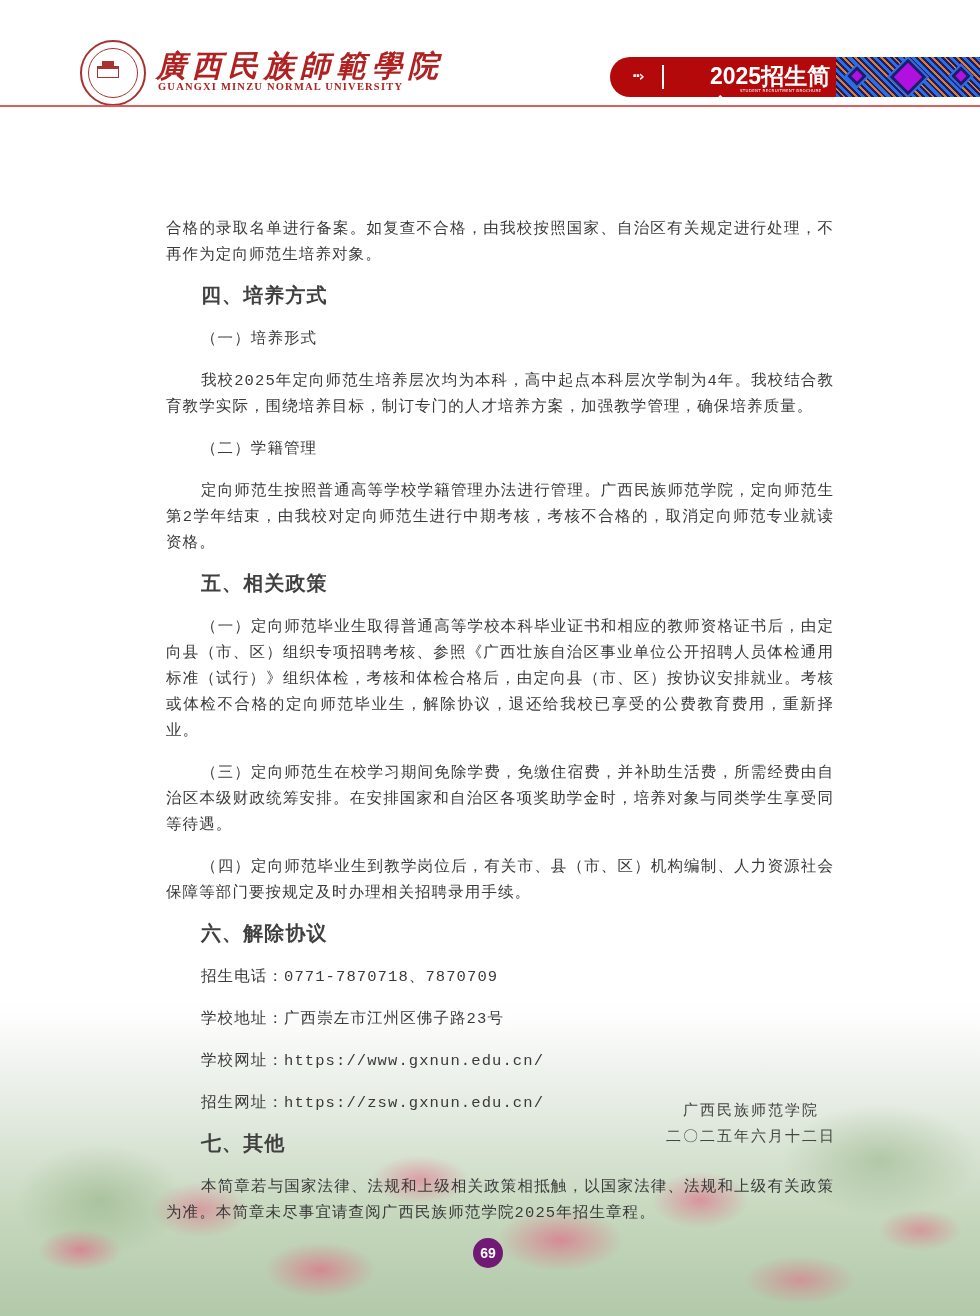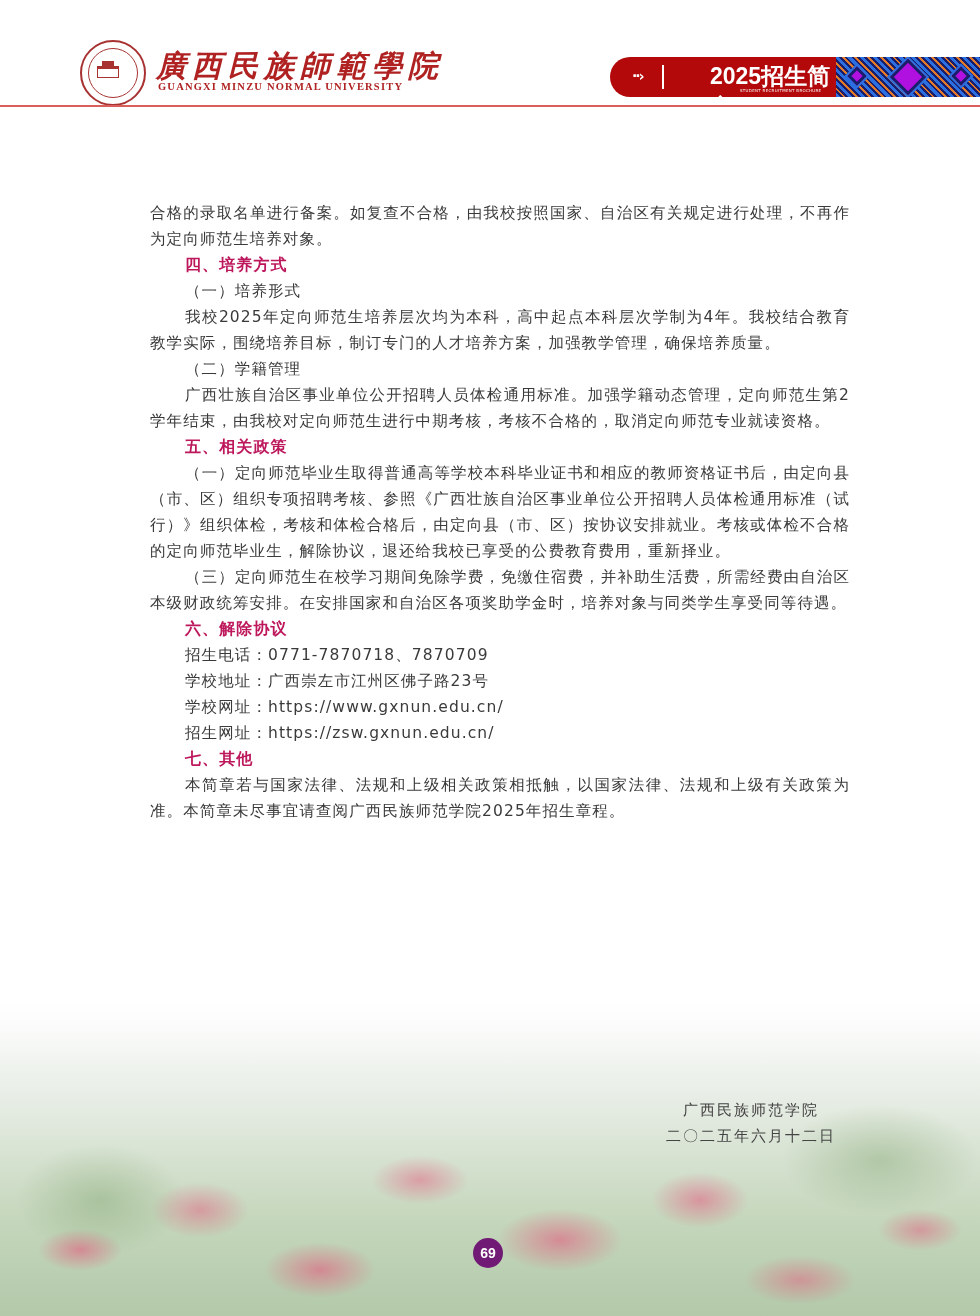--- a/index.html
+++ b/index.html
@@ -50,7 +50,7 @@
 
   
   .content { position: absolute; left: 150px; top: 200px; width: 700px; font-family: "DejaVu Sans", sans-serif; font-size: 15.5px; line-height: 26px; color: #3a3a3a; letter-spacing: 1.1px; }
-  .content p { text-align: justify; margin: 0; }
+  .content p { text-align: justify; margin: 16px; font-family: Liberation Mono, monospace; }
   .content .indent { text-indent: 35px; }
   .content .heading { color: #be185d; font-weight: bold; font-size: 16px; padding-left: 35px; }
   .content .sub { padding-left: 35px; }

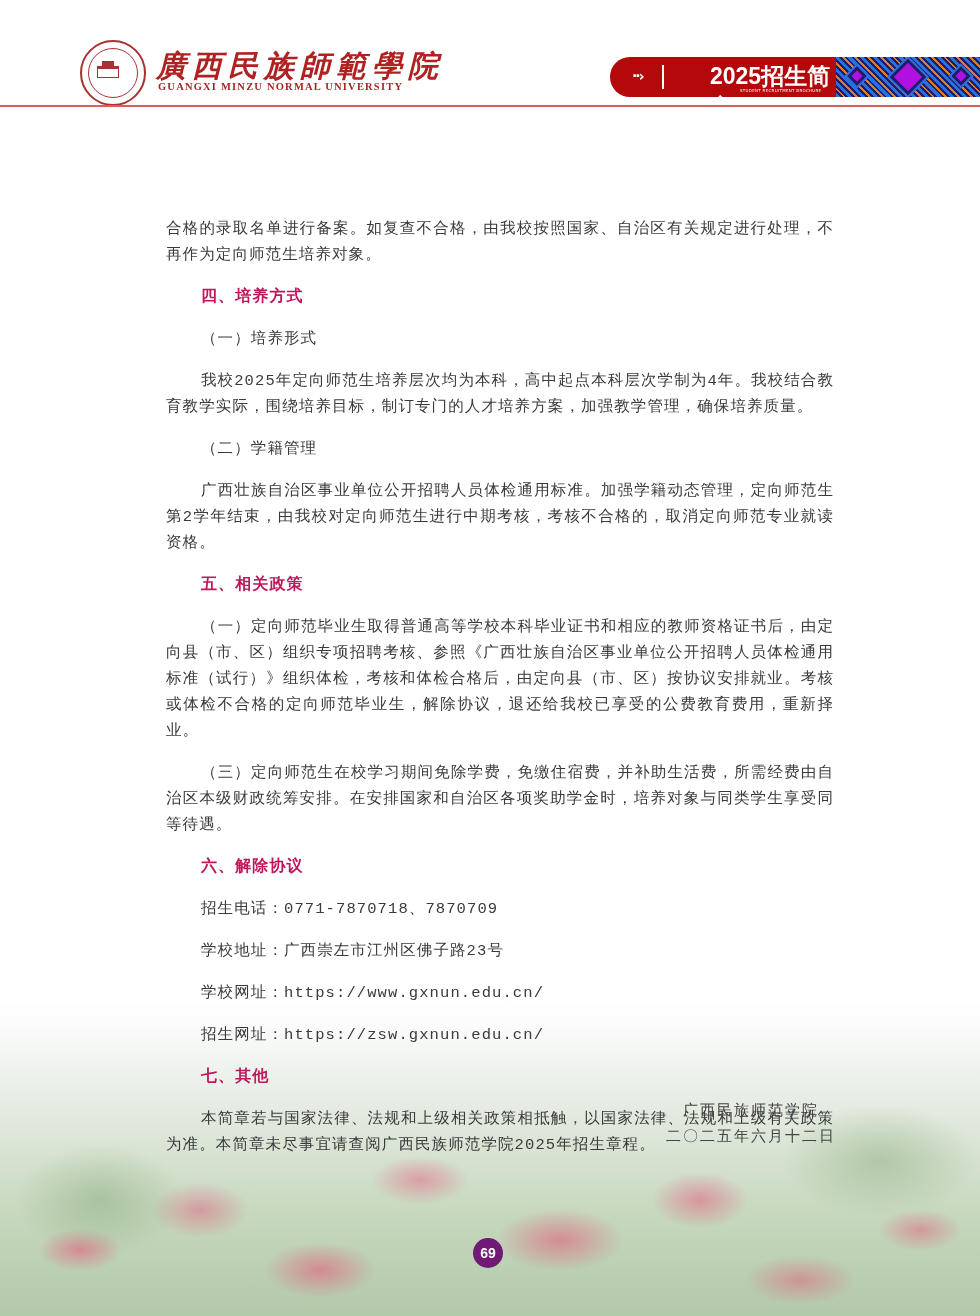--- a/index.html
+++ b/index.html
@@ -52,7 +52,7 @@
   .content { position: absolute; left: 150px; top: 200px; width: 700px; font-family: "DejaVu Sans", sans-serif; font-size: 15.5px; line-height: 26px; color: #3a3a3a; letter-spacing: 1.1px; }
   .content p { text-align: justify; margin: 16px; font-family: Liberation Mono, monospace; }
   .content .indent { text-indent: 35px; }
-  .content .heading { color: #be185d; font-weight: bold; font-size: 16px; padding-left: 35px; }
+  .content .heading { color: #404040; font-weight: bold; font-size: 20px; padding-left: 35px; }
   .content .sub { padding-left: 35px; }
   .content .contact { padding-left: 35px; }
 

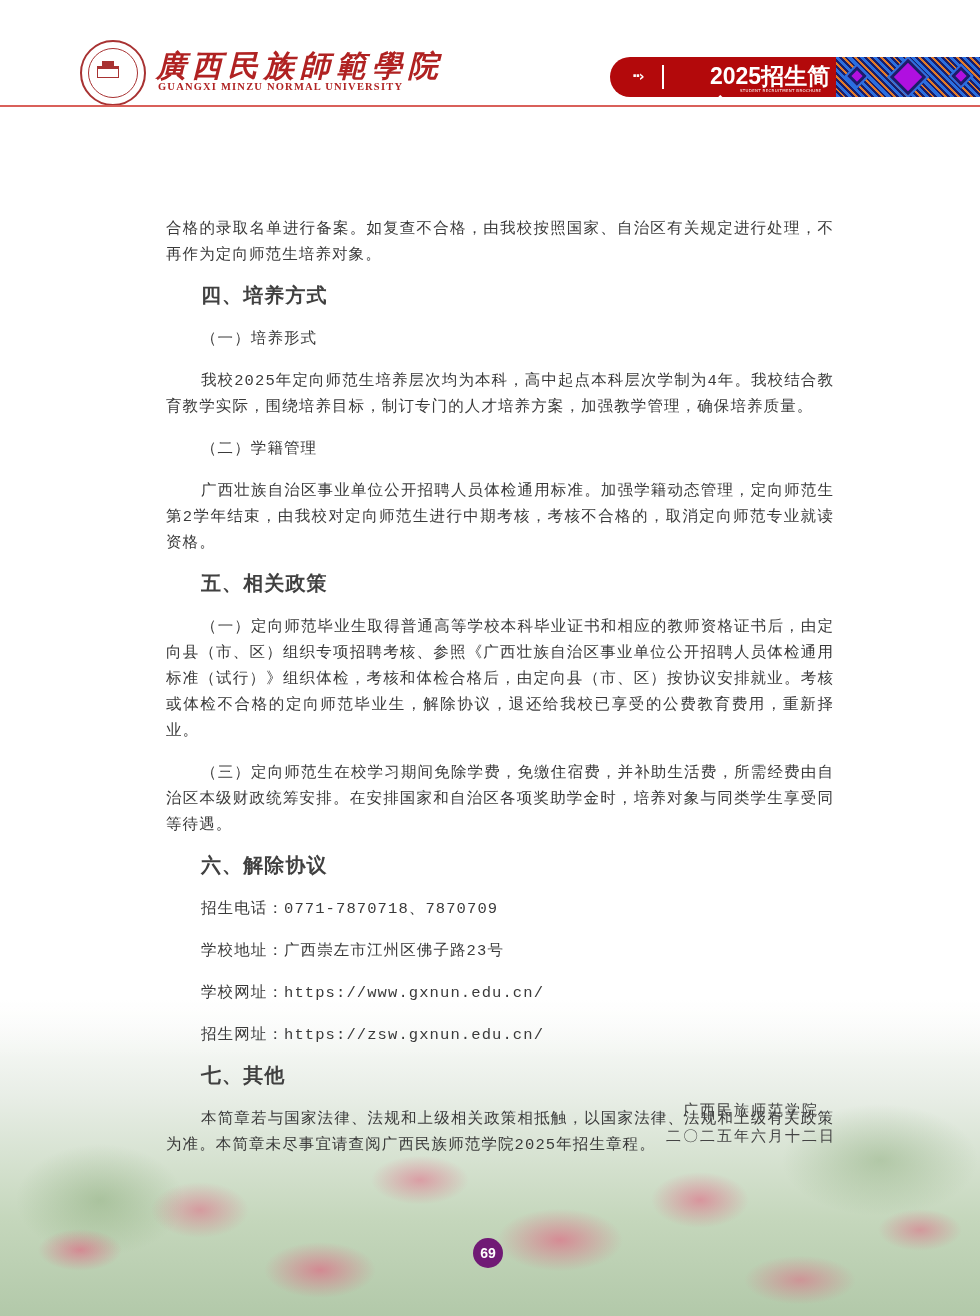--- a/index.html
+++ b/index.html
@@ -98,7 +98,7 @@
   <p class="sub">（一）培养形式</p>
   <p class="indent">我校2025年定向师范生培养层次均为本科，高中起点本科层次学制为4年。我校结合教育教学实际，围绕培养目标，制订专门的人才培养方案，加强教学管理，确保培养质量。</p>
   <p class="sub">（二）学籍管理</p>
-  <p class="indent">广西壮族自治区事业单位公开招聘人员体检通用标准。加强学籍动态管理，定向师范生第2学年结束，由我校对定向师范生进行中期考核，考核不合格的，取消定向师范专业就读资格。</p>
+  <p class="indent">定向师范生按照普通高等学校学籍管理办法进行管理。广西民族师范学院，定向师范生第2学年结束，由我校对定向师范生进行中期考核，考核不合格的，取消定向师范专业就读资格。</p>
 
   <p class="heading">五、相关政策</p>
   <p class="indent">（一）定向师范毕业生取得普通高等学校本科毕业证书和相应的教师资格证书后，由定向县（市、区）组织专项招聘考核、参照《广西壮族自治区事业单位公开招聘人员体检通用标准（试行）》组织体检，考核和体检合格后，由定向县（市、区）按协议安排就业。考核或体检不合格的定向师范毕业生，解除协议，退还给我校已享受的公费教育费用，重新择业。</p>

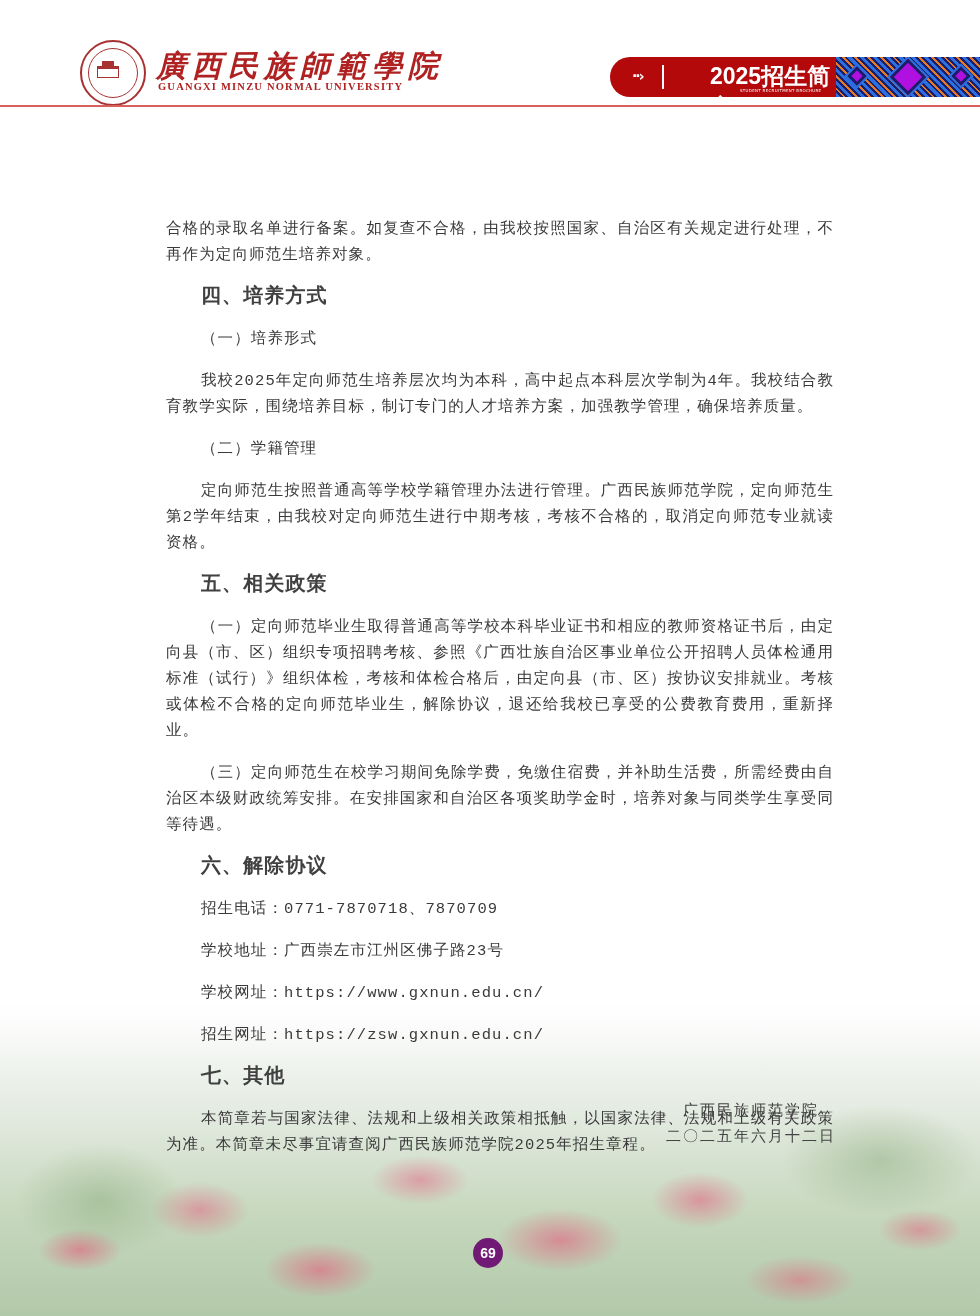--- a/index.html
+++ b/index.html
@@ -103,6 +103,7 @@
   <p class="heading">五、相关政策</p>
   <p class="indent">（一）定向师范毕业生取得普通高等学校本科毕业证书和相应的教师资格证书后，由定向县（市、区）组织专项招聘考核、参照《广西壮族自治区事业单位公开招聘人员体检通用标准（试行）》组织体检，考核和体检合格后，由定向县（市、区）按协议安排就业。考核或体检不合格的定向师范毕业生，解除协议，退还给我校已享受的公费教育费用，重新择业。</p>
   <p class="indent">（三）定向师范生在校学习期间免除学费，免缴住宿费，并补助生活费，所需经费由自治区本级财政统筹安排。在安排国家和自治区各项奖助学金时，培养对象与同类学生享受同等待遇。</p>
+  <p class="indent">（四）定向师范毕业生到教学岗位后，有关市、县（市、区）机构编制、人力资源社会保障等部门要按规定及时办理相关招聘录用手续。</p>
 
   <p class="heading">六、解除协议</p>
   <p class="contact">招生电话：0771-7870718、7870709</p>

